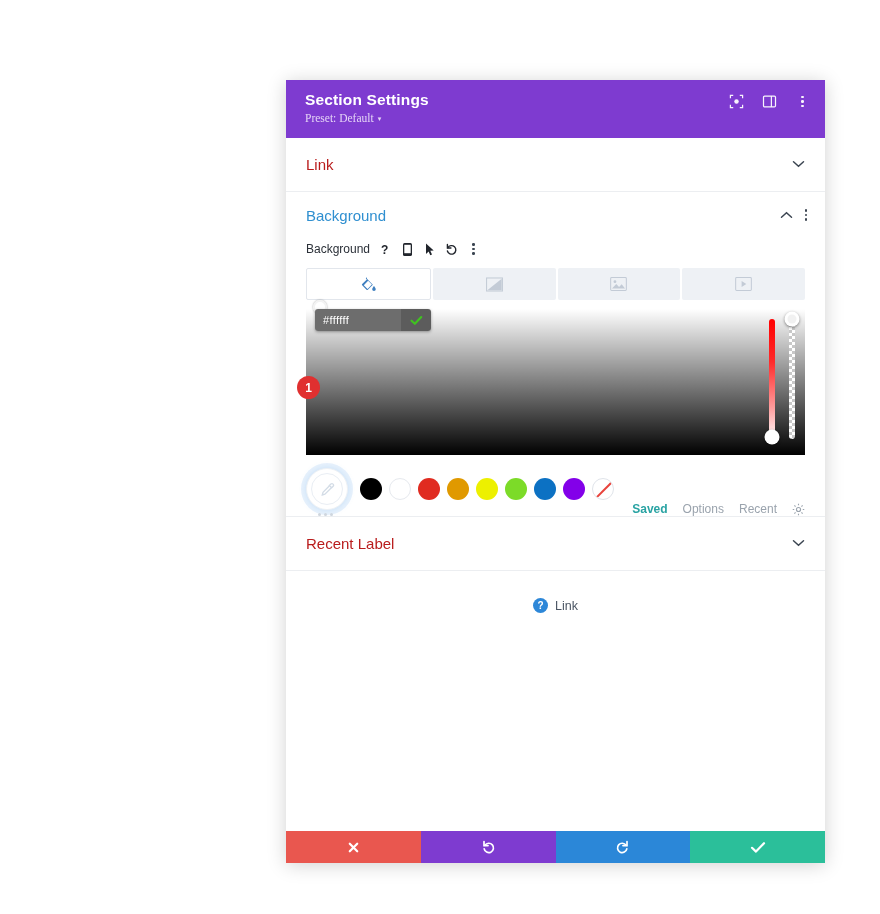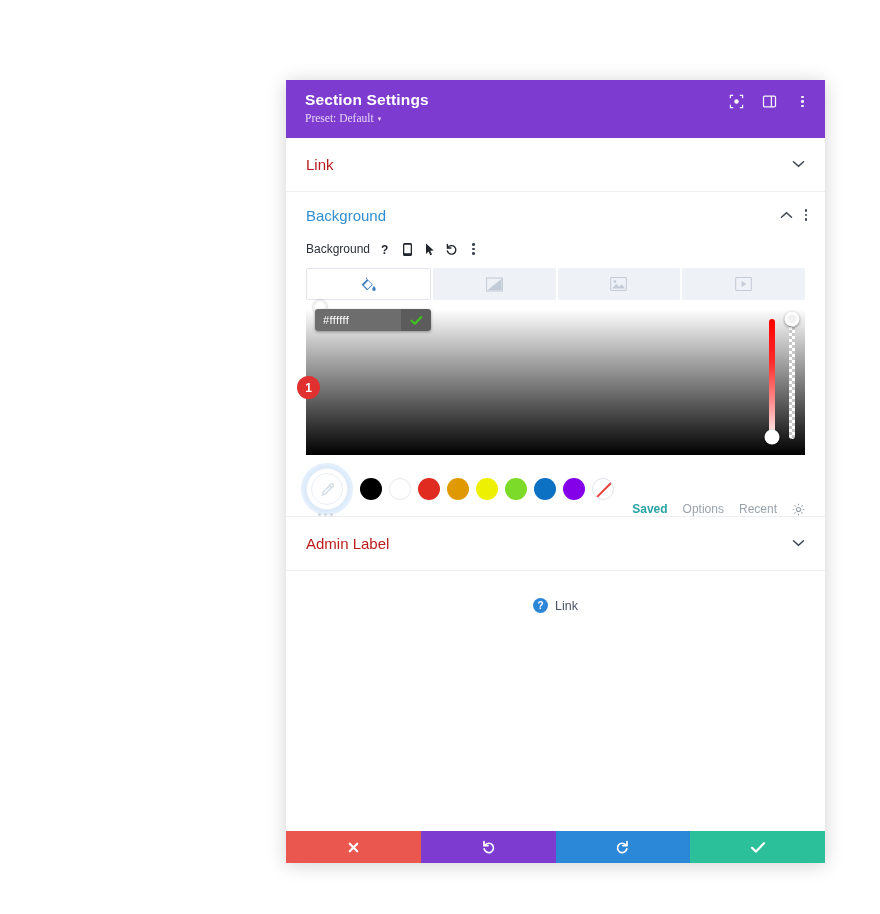--- a/index.html
+++ b/index.html
@@ -729,7 +729,7 @@
     </div>
 
     <div class="accordion-row">
-      <span class="accordion-title">Admin Label</span>
+      <span class="accordion-title">Recent Label</span>
       <span class="chev">
         <svg width="13" height="8" viewBox="0 0 13 8" fill="none" stroke="#3b4551" stroke-width="1.5" stroke-linecap="round">
           <path d="M1.5 1.8 L6.5 6.2 L11.5 1.8"></path>

